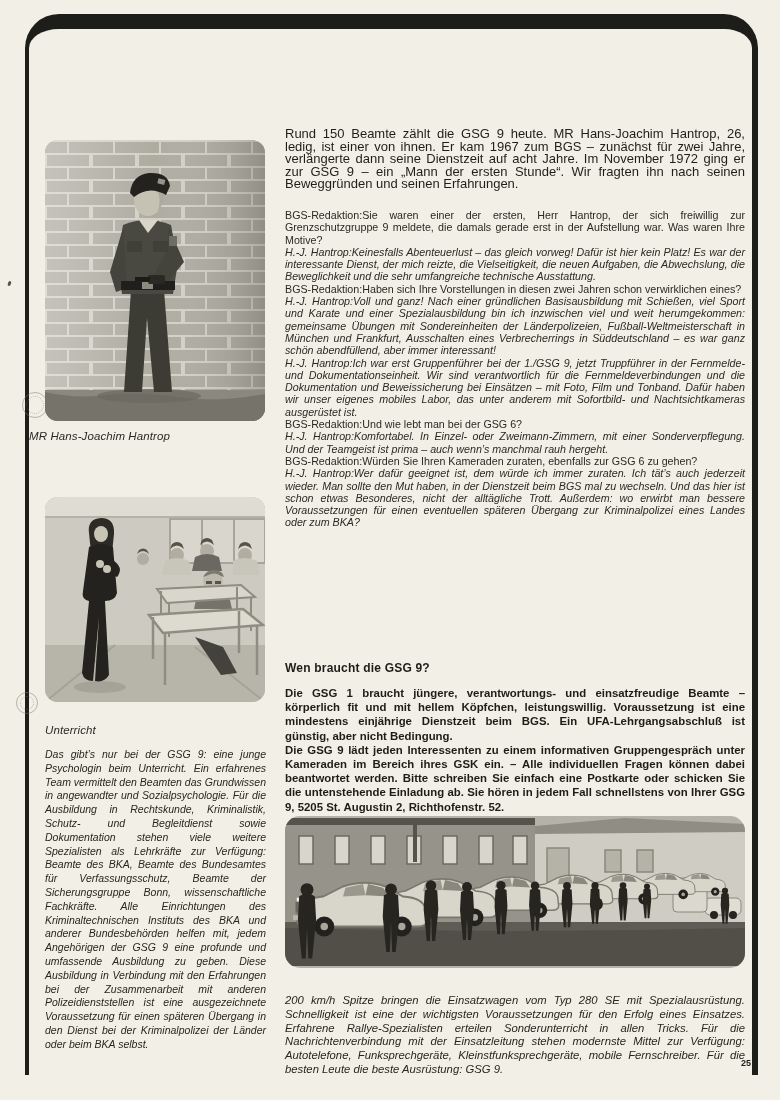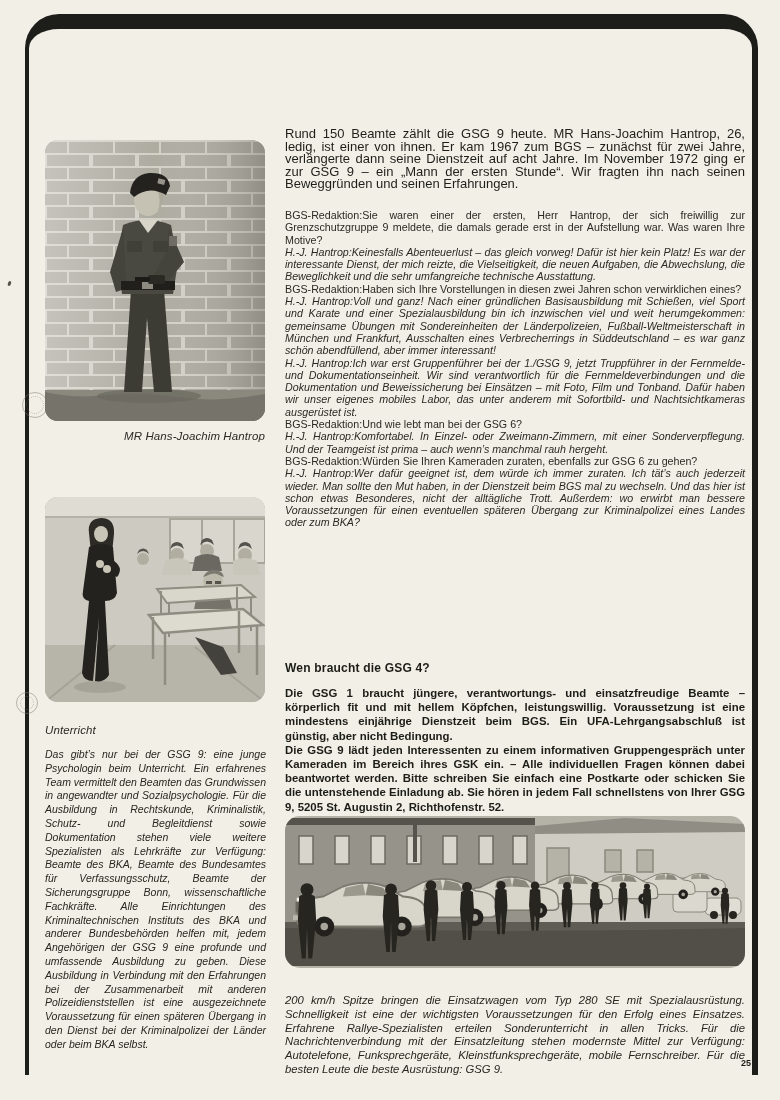--- a/index.html
+++ b/index.html
@@ -55,7 +55,7 @@
     position:absolute;font-style:italic;font-size:11.5px;color:#2a2a24;
     letter-spacing:.1px;
   }
-  .cap1{left:45px;top:430px;width:220px;text-align:right;}
+  .cap1{left:29px;top:430px;width:220px;}
   .cap2{left:45px;top:724px;width:220px;}
   .cap3{left:285px;top:974px;width:460px;}
 

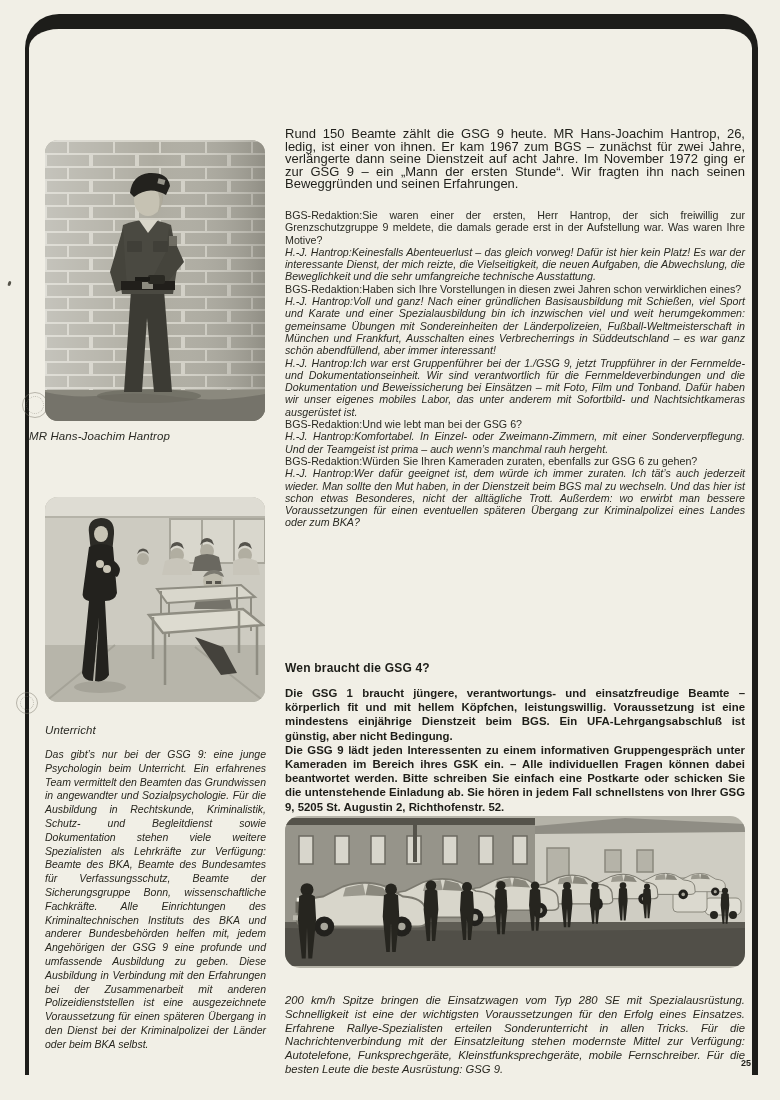--- a/index.html
+++ b/index.html
@@ -222,7 +222,7 @@
     <p class="a"><span class="spk">H.-J. Hantrop:</span><span>Wer dafür geeignet ist, dem würde ich immer zuraten. Ich tät’s auch jederzeit wieder. Man sollte den Mut haben, in der Dienstzeit beim BGS mal zu wechseln. Und das hier ist schon etwas Besonderes, nicht der alltägliche Trott. Außerdem: wo erwirbt man bessere Voraussetzungen für einen eventuellen späteren Übergang zur Kriminalpolizei eines Landes oder zum BKA?</span></p>
   </div>
 
-  <div class="rcol heading">Wen braucht die GSG 4?</div>
+  <div class="rcol heading">Wen braucht die GSG 9?</div>
 
   <div class="rcol boldpars">
     <p>Die GSG 1 braucht jüngere, verantwortungs- und einsatzfreudige Beamte – körperlich fit und mit hellem Köpfchen, leistungswillig. Voraussetzung ist eine mindestens einjährige Dienstzeit beim BGS. Ein UFA-Lehrgangsabschluß ist günstig, aber nicht Bedingung.</p>

